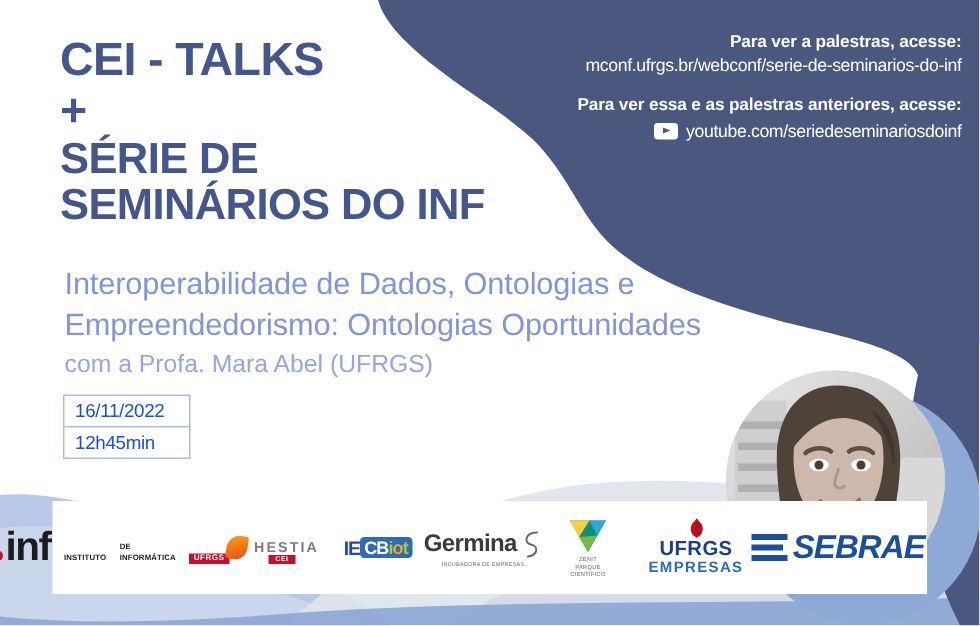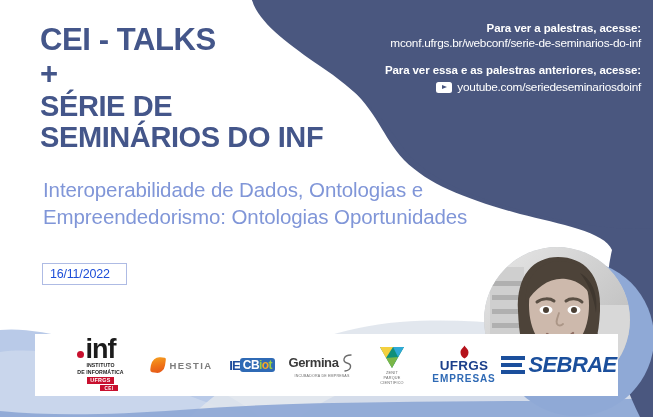--- a/index.html
+++ b/index.html
@@ -223,6 +223,7 @@
   <div class="talk">
     <span>Interoperabilidade de Dados, Ontologias e</span><br>
     <span>Empreendedorismo: Ontologias Oportunidades</span>
+    <span class="speaker">com a Profa. Mara Abel (UFRGS)</span>
   </div>
 
   <div class="datebox">

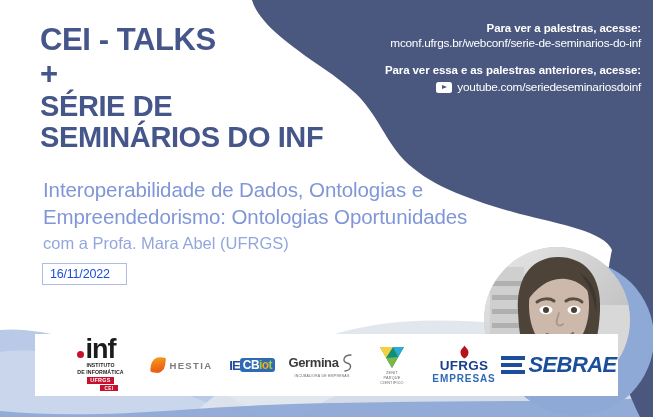--- a/index.html
+++ b/index.html
@@ -228,6 +228,7 @@
 
   <div class="datebox">
     <div class="row">16/11/2022</div>
+    <div class="row">12h45min</div>
   </div>
 
   <div class="links">

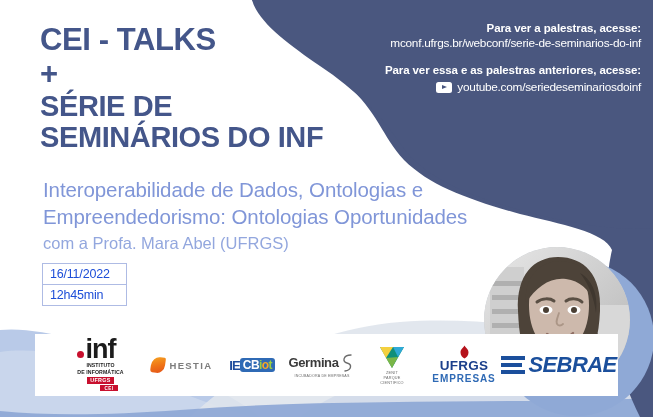--- a/index.html
+++ b/index.html
@@ -113,7 +113,7 @@
   .logo{display:flex;align-items:center;justify-content:center;flex:0 0 auto;}
 
   
-  .inf{flex-direction:column;align-items:center;width:94px;}
+  .inf{flex-direction:row;align-items:flex-end;width:94px;}
   .inf .inf-top{display:flex;align-items:flex-end;}
   .inf .dot{width:7px;height:7px;border-radius:50%;background:#c8102e;margin-right:2px;margin-bottom:2px;}
   .inf .inf-word{font-size:27px;font-weight:bold;color:#1c1c1c;line-height:0.8;letter-spacing:-1px;}

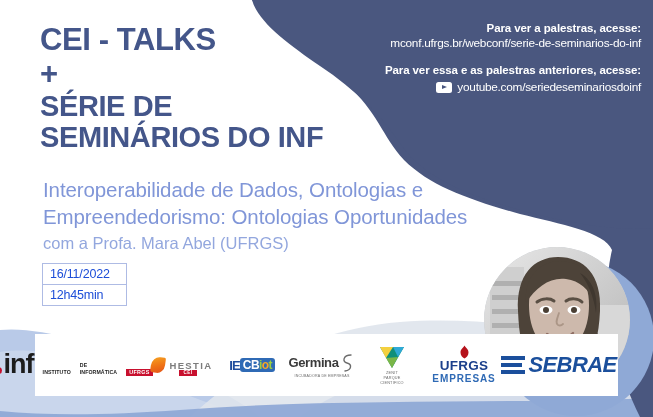--- a/index.html
+++ b/index.html
@@ -145,7 +145,7 @@
   
   .germina{width:78px;flex-direction:column;align-items:center;}
   .germina .g-row{display:flex;align-items:center;gap:1px;}
-  .germina .g-word{font-size:13px;font-weight:bold;color:#3a3a3a;letter-spacing:-0.4px;}
+  .germina .g-word{font-size:16px;font-weight:bold;color:#3a3a3a;letter-spacing:-0.4px;}
   .germina .swirl{width:16px;height:20px;}
   .germina .g-sub{font-size:3.6px;color:#6a6a6a;letter-spacing:0.2px;margin-top:1px;}
 

